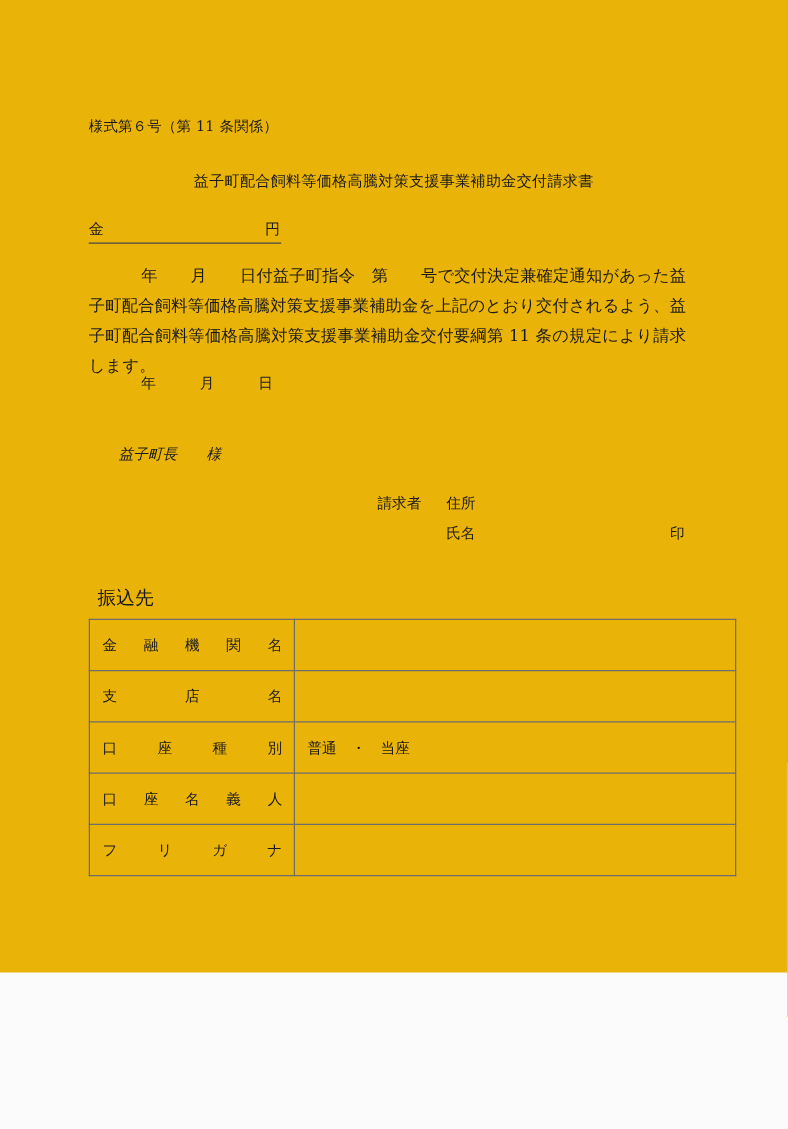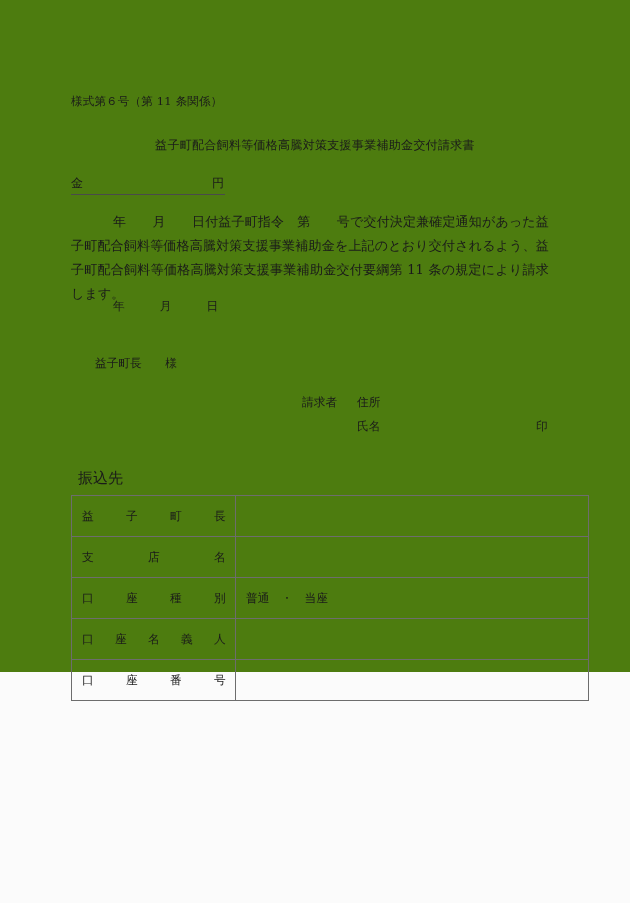--- a/index.html
+++ b/index.html
@@ -21,8 +21,8 @@
     left: 0;
     top: 0;
     width: 630px;
-    height: 672px;
-    background: #4d7c0f;
+    height: 778px;
+    background: #eab308;
   }
 
   

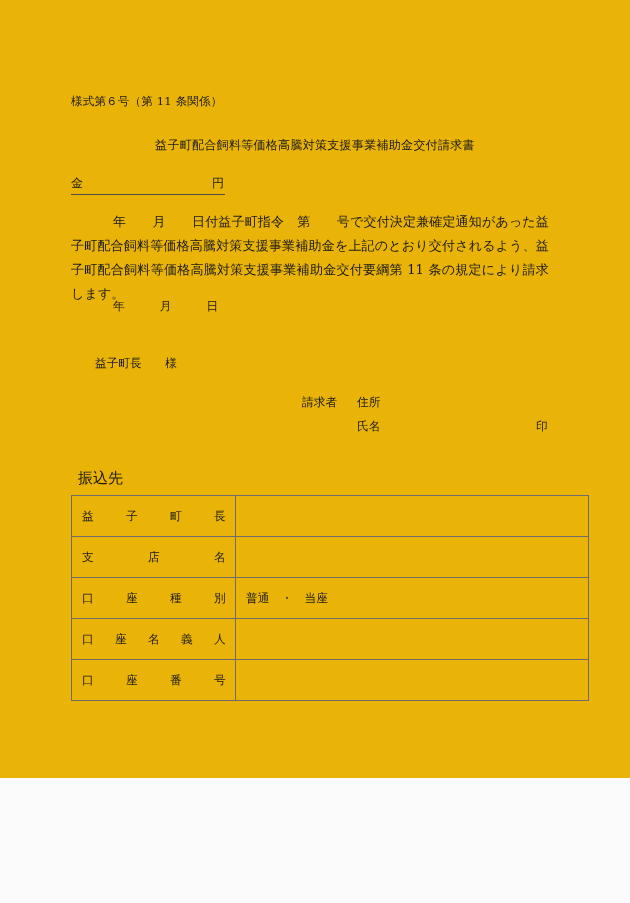--- a/index.html
+++ b/index.html
@@ -103,6 +103,7 @@
     left: 95px;
     top: 356px;
     font-size: 11.7px;
+    font-style: italic;
   }
 
   

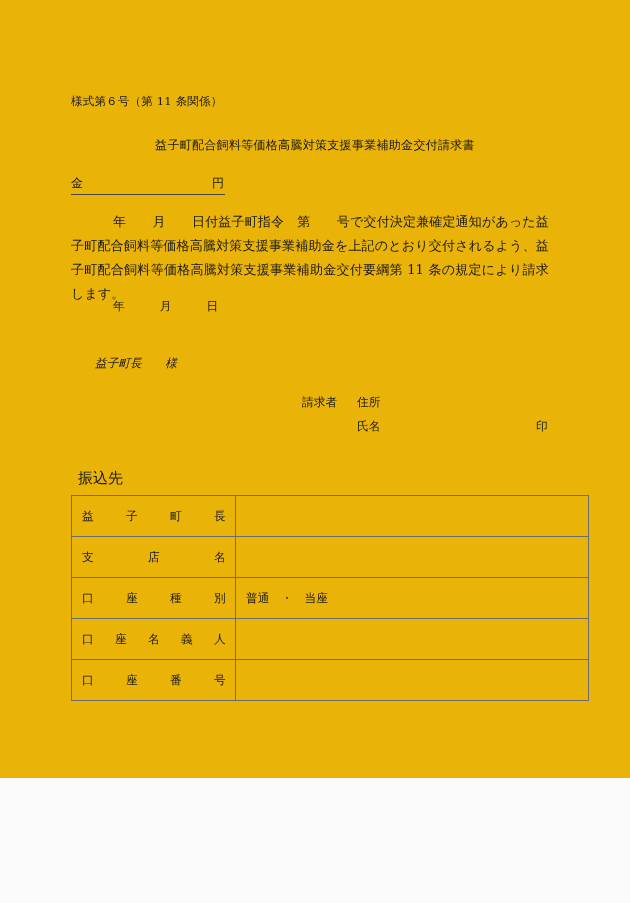--- a/index.html
+++ b/index.html
@@ -214,7 +214,7 @@
     <tbody>
       <tr>
         <td class="label-cell">
-          <span class="label-text">益子町長</span>
+          <span class="label-text">金融機関名</span>
         </td>
         <td class="value-cell">
           <span class="value-text"></span>

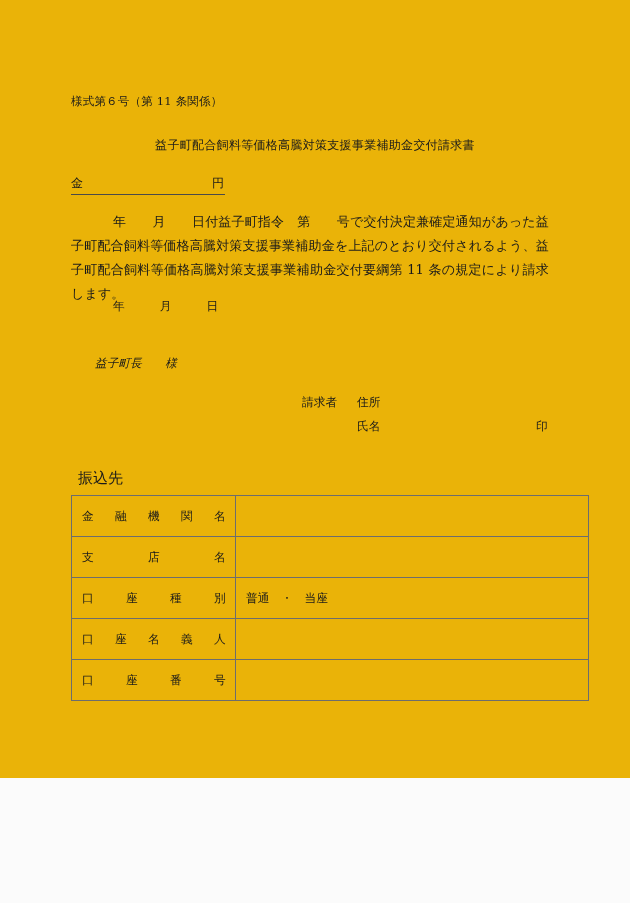--- a/index.html
+++ b/index.html
@@ -246,7 +246,7 @@
       </tr>
       <tr>
         <td class="label-cell">
-          <span class="label-text">口座番号</span>
+          <span class="label-text">フリガナ</span>
         </td>
         <td class="value-cell">
           <span class="value-text"></span>

